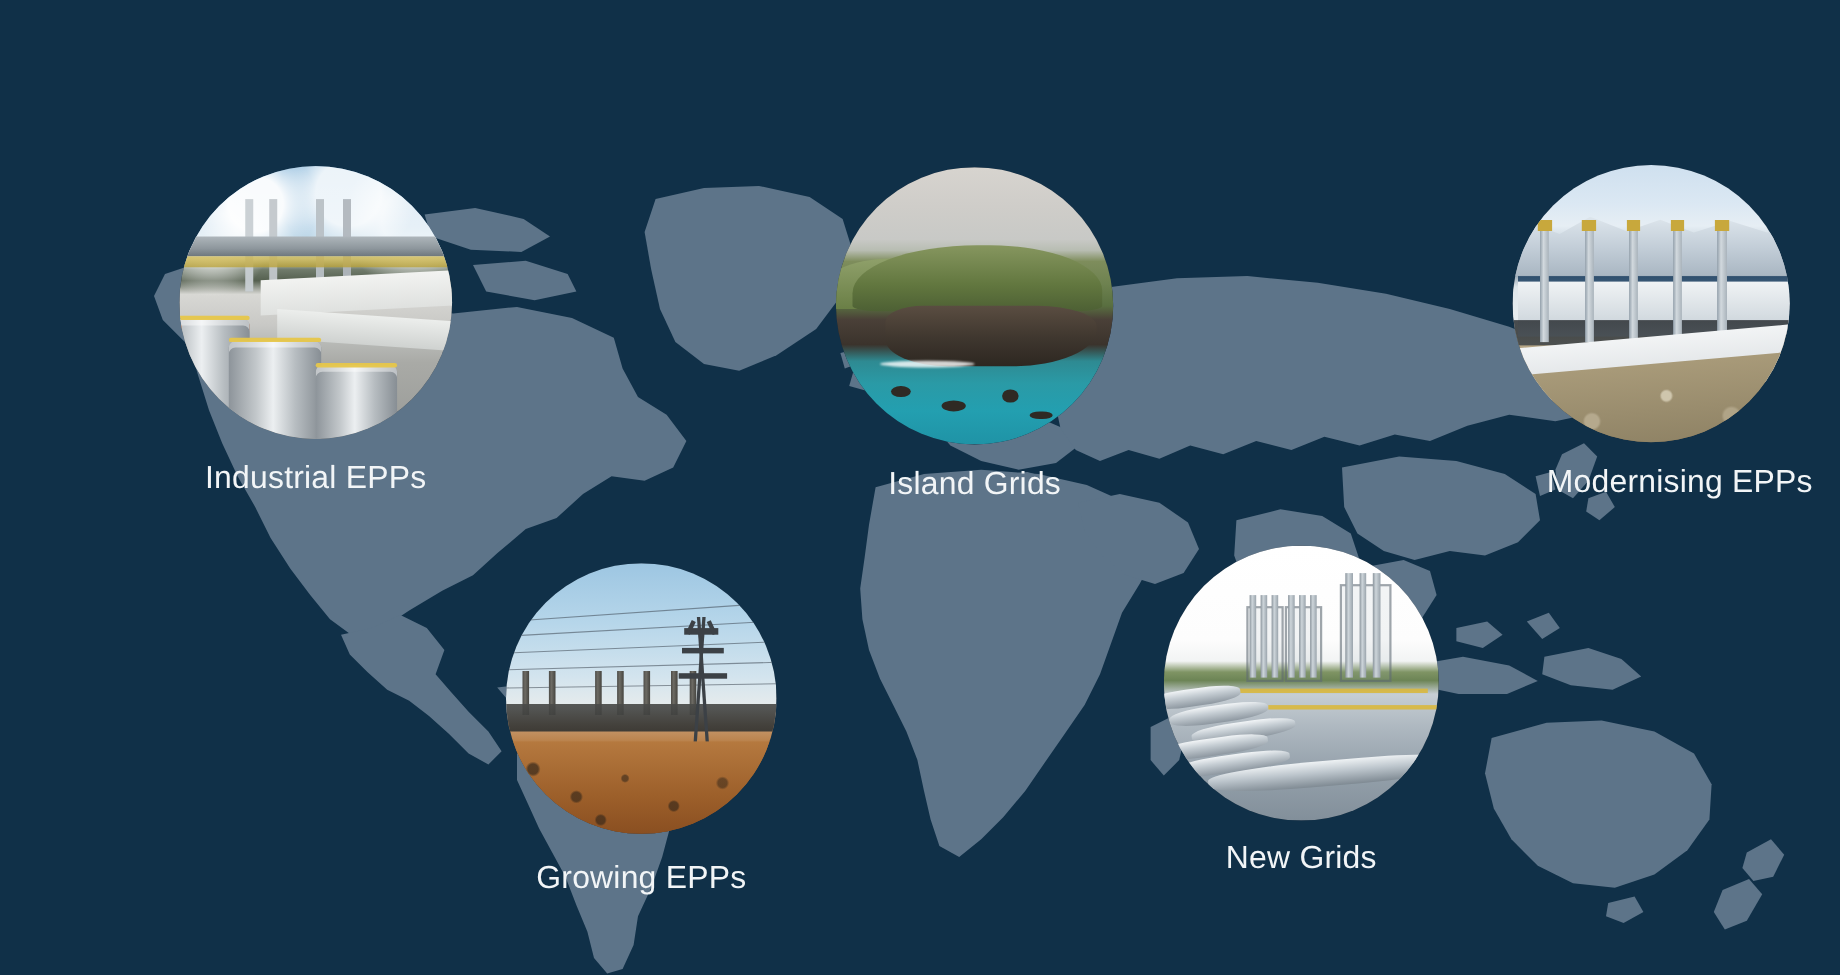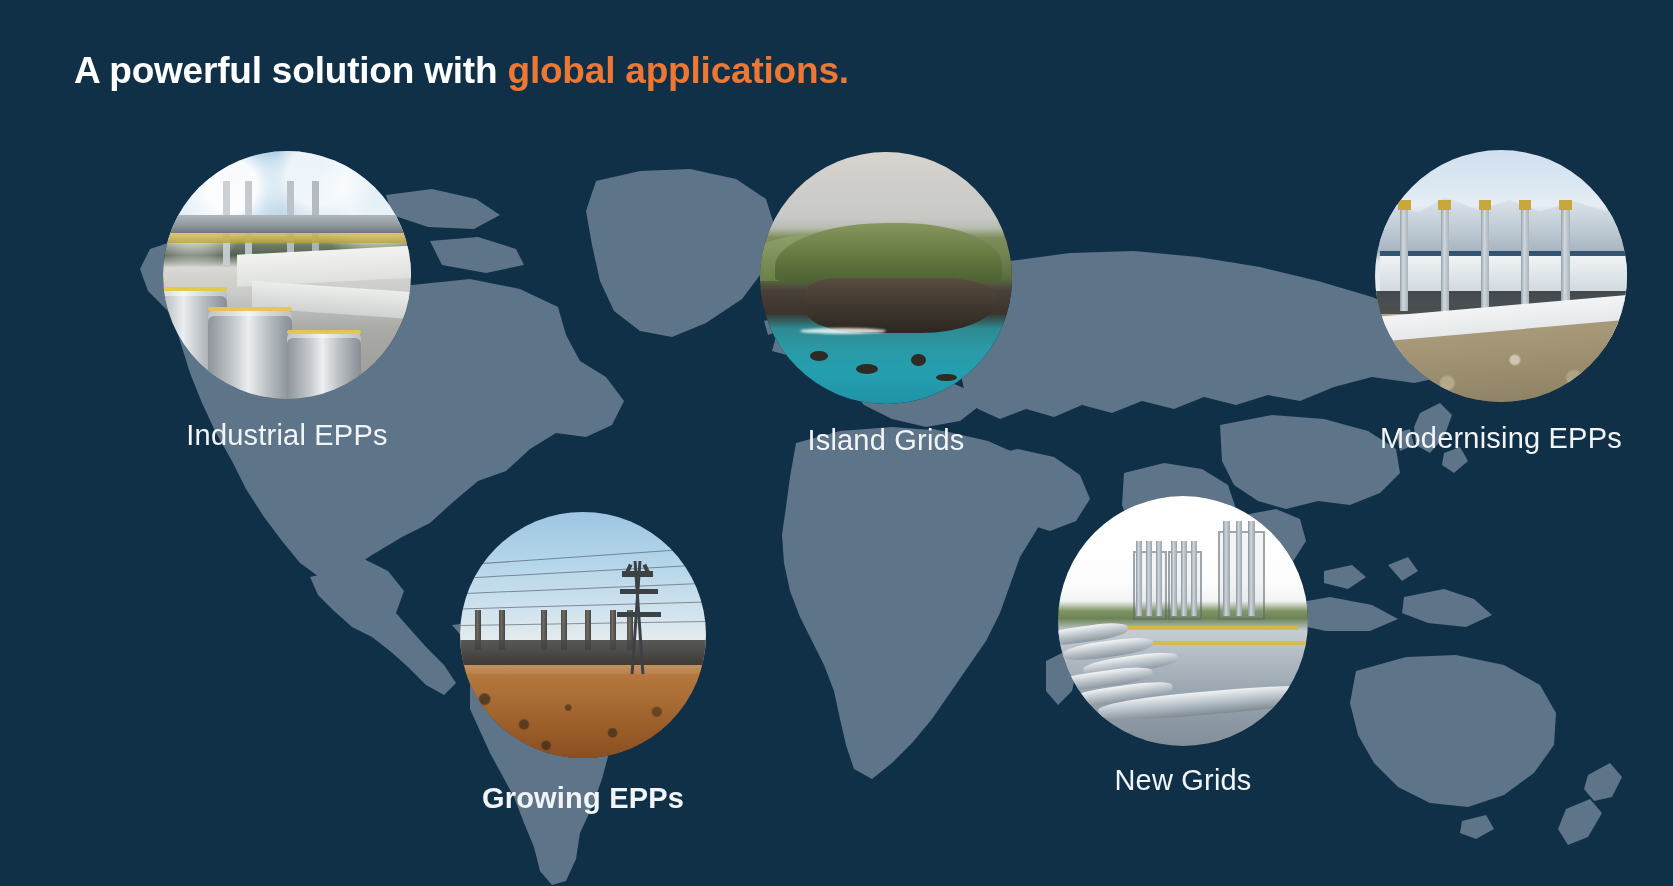--- a/index.html
+++ b/index.html
@@ -342,9 +342,6 @@
     </svg>
   </div>
 
-  <h1 id="title">
-    <span>A powerful solution with </span><span class="accent">global applications.</span>
-  </h1>
 
   <div class="node" style="left:760px;top:152px;">
     <div class="photo" style="width:252px;height:252px;">

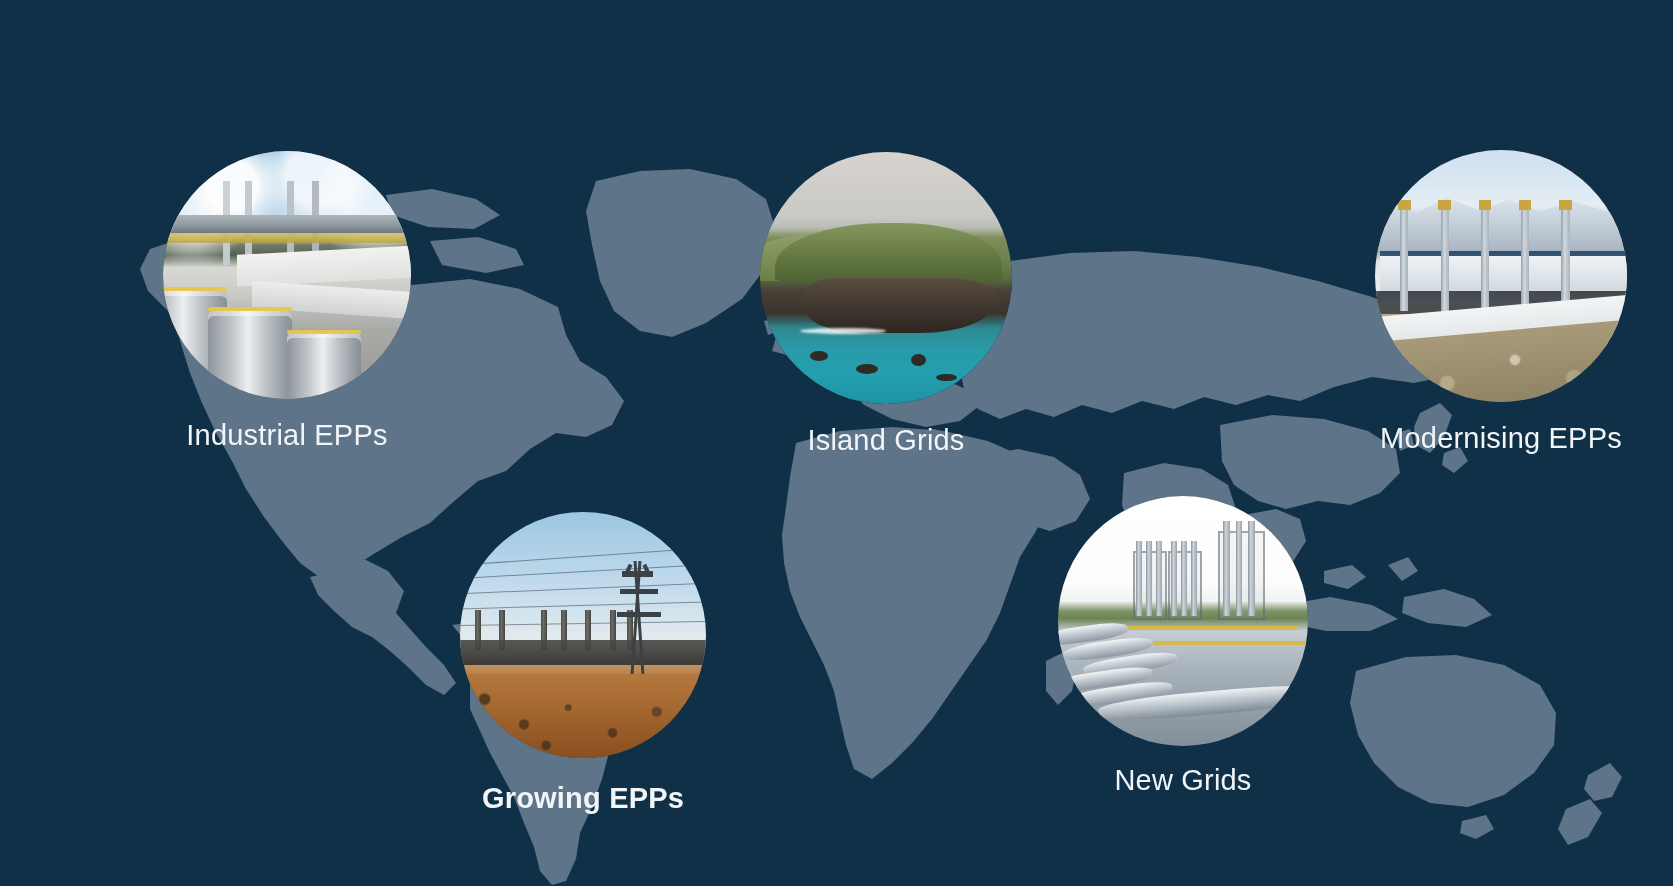--- a/index.html
+++ b/index.html
@@ -405,7 +405,7 @@
         <div class="gravel"></div>
       </div>
     </div>
-    <div class="caption" style="top:272px;">Modernising EPPs</div>
+    <div class="caption" style="top:272px;margin-left:26px;">Modernising EPPs</div>
   </div>
 
   <div class="node" style="left:460px;top:512px;">

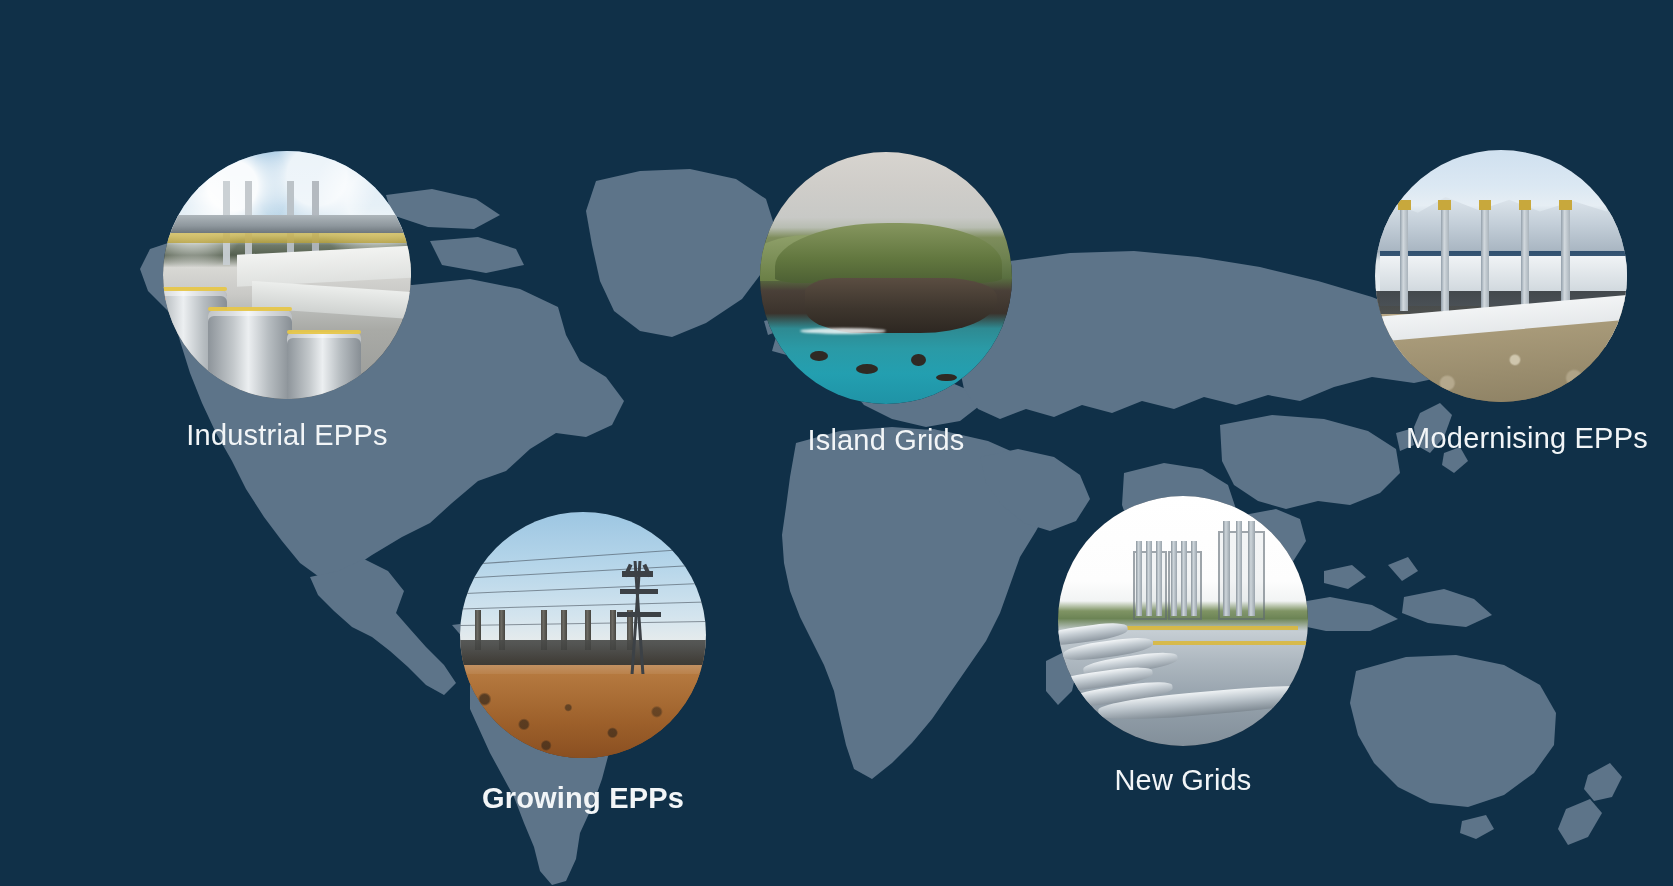--- a/index.html
+++ b/index.html
@@ -436,7 +436,7 @@
         <div class="sand"></div>
       </div>
     </div>
-    <div class="caption" style="top:270px;font-weight:bold;">Growing EPPs</div>
+    <div class="caption" style="top:270px;">Growing EPPs</div>
   </div>
 
   <div class="node" style="left:1058px;top:496px;">

